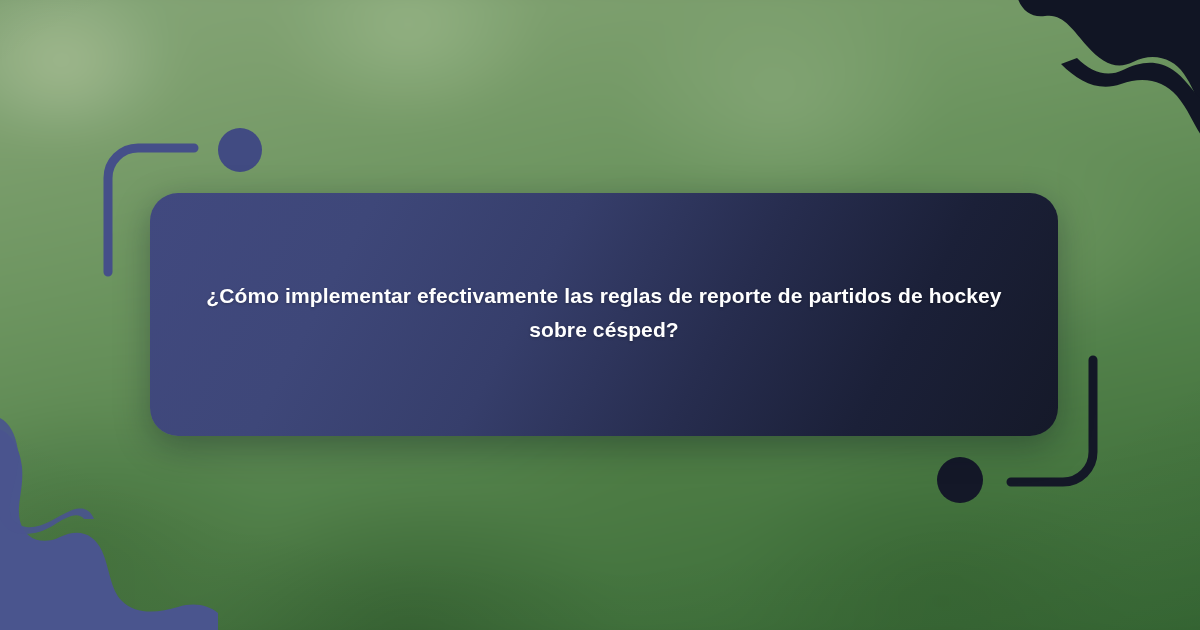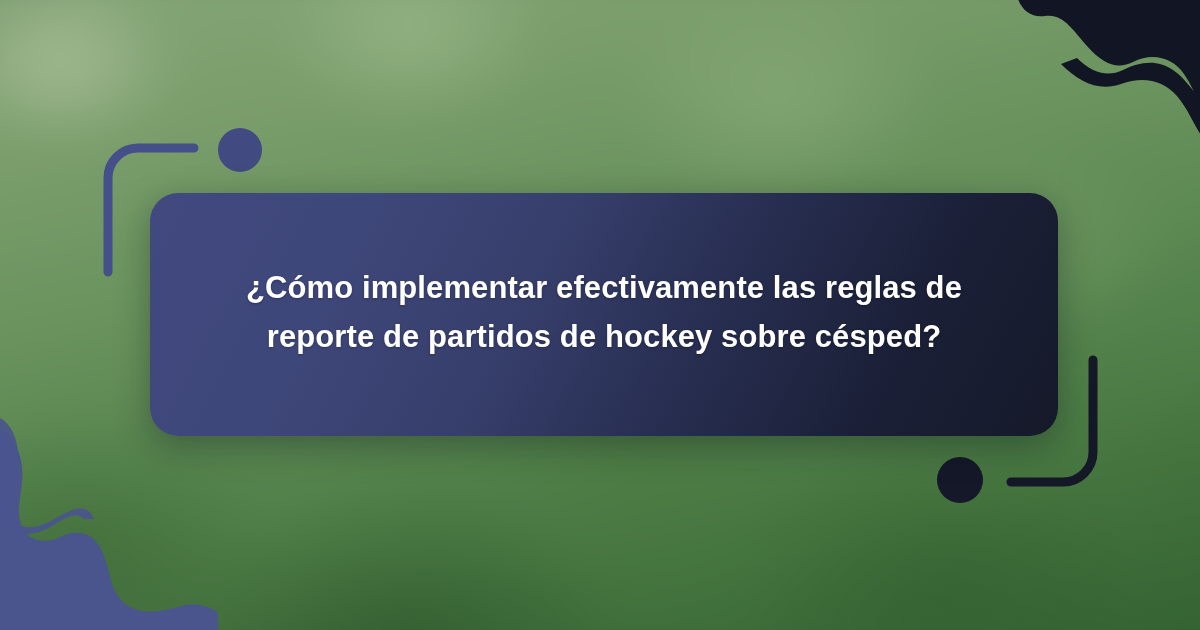--- a/index.html
+++ b/index.html
@@ -87,7 +87,7 @@
     width: 100%;
     text-align: center;
     color: #ffffff;
-    font-size: 31px;
+    font-size: 21px;
     font-weight: 600;
     line-height: 1.58;
     letter-spacing: .1px;

